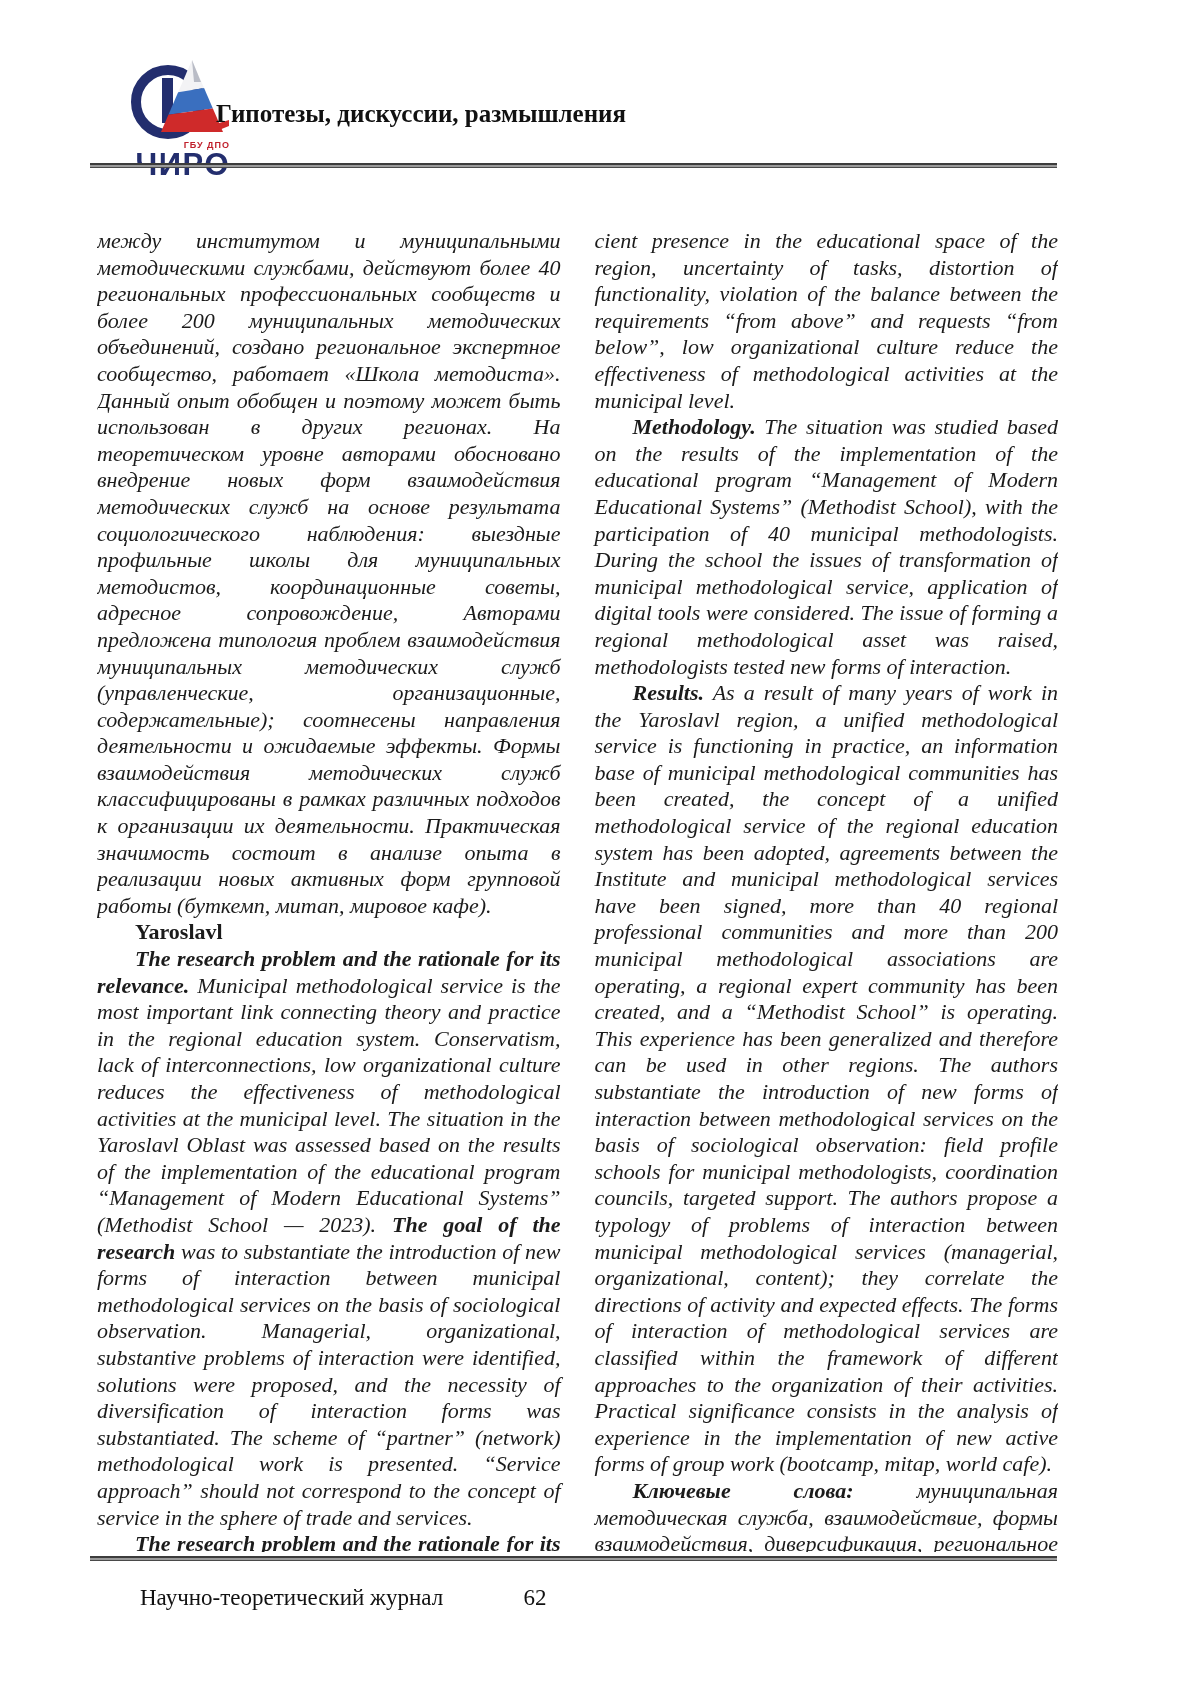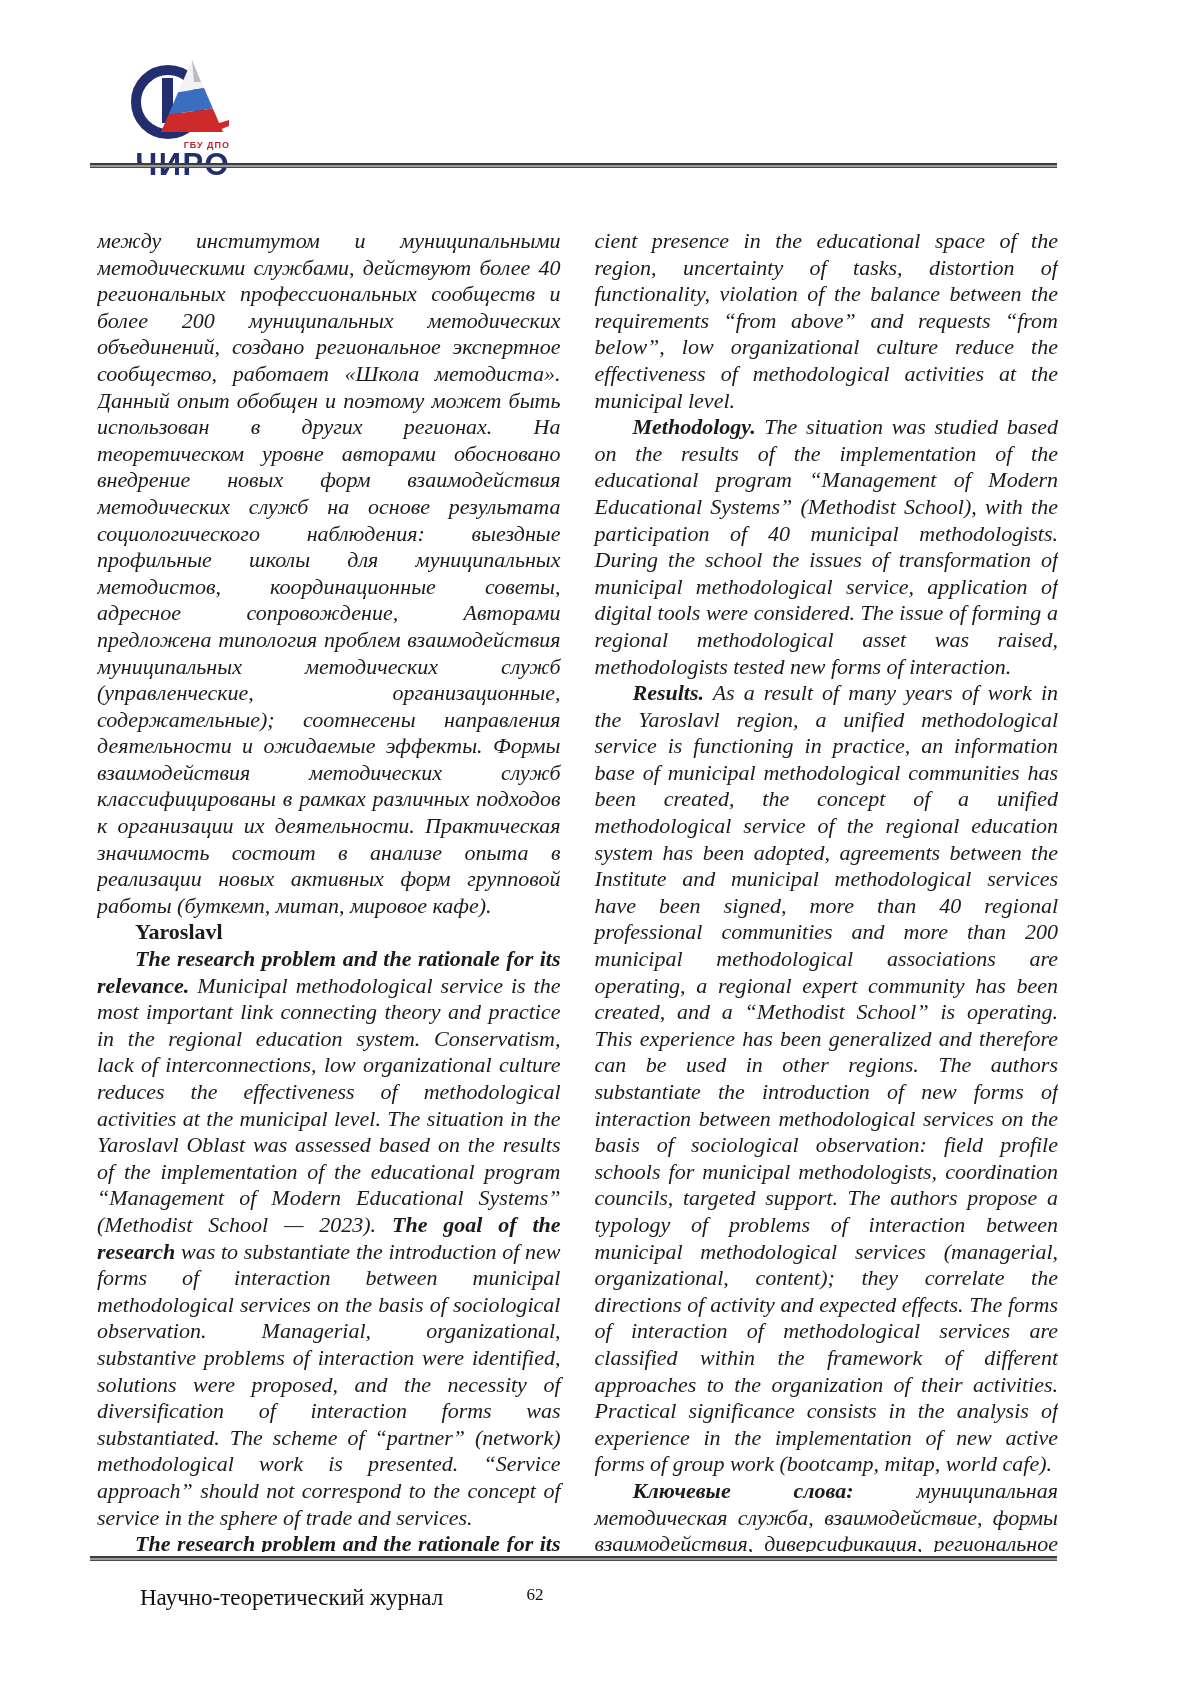--- a/index.html
+++ b/index.html
@@ -96,6 +96,7 @@
     <div class="logo-orgname">ЧИРО</div>
   </div>
 
+  <h1 class="section-title">Гипотезы, дискуссии, размышления</h1>
 
   <div class="rule rule-top"></div>
 

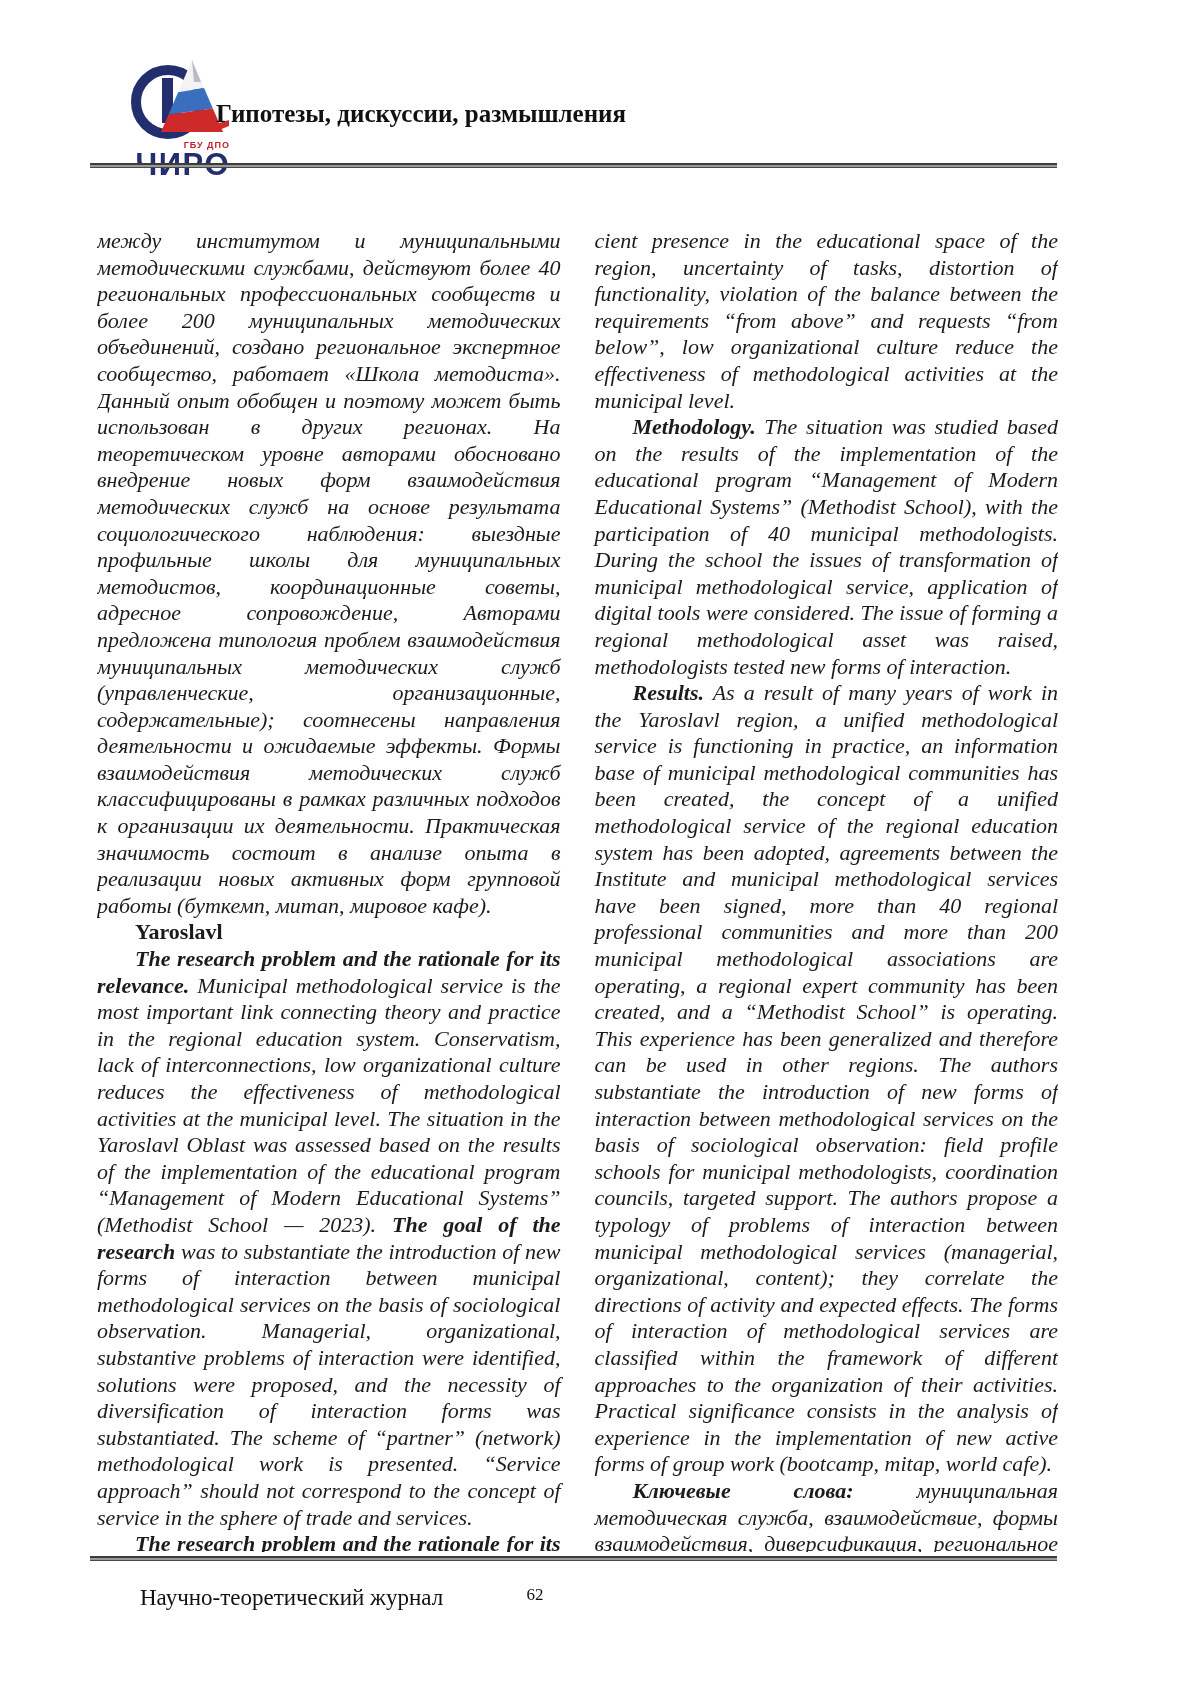--- a/index.html
+++ b/index.html
@@ -58,7 +58,7 @@
   }
   .footer-page{
     position:absolute;left:500px;top:1585px;width:70px;text-align:center;
-    font-size:17px;color:#111;
+    font-size:23px;color:#111;
   }
   .footer-right{
     position:absolute;left:645px;top:1566px;width:415px;text-align:center;

